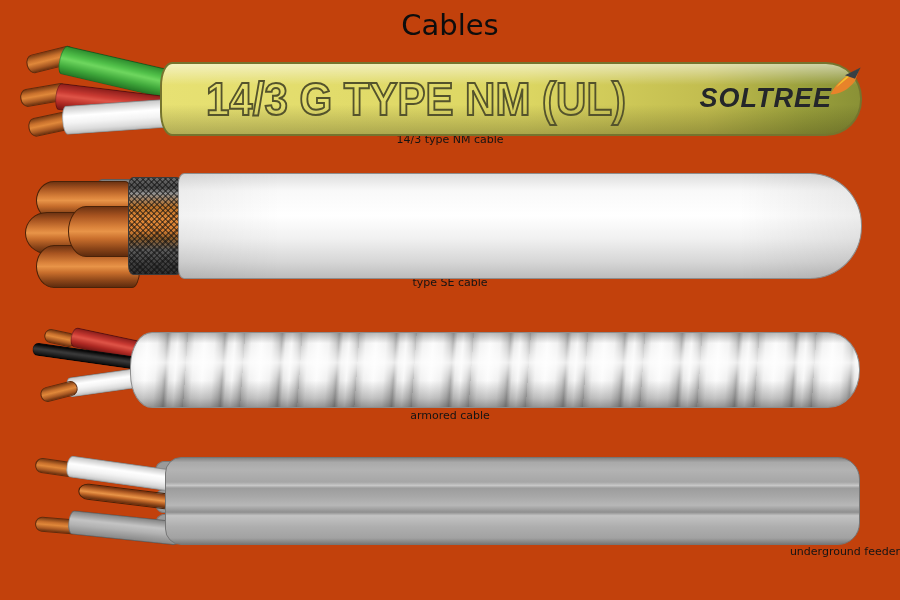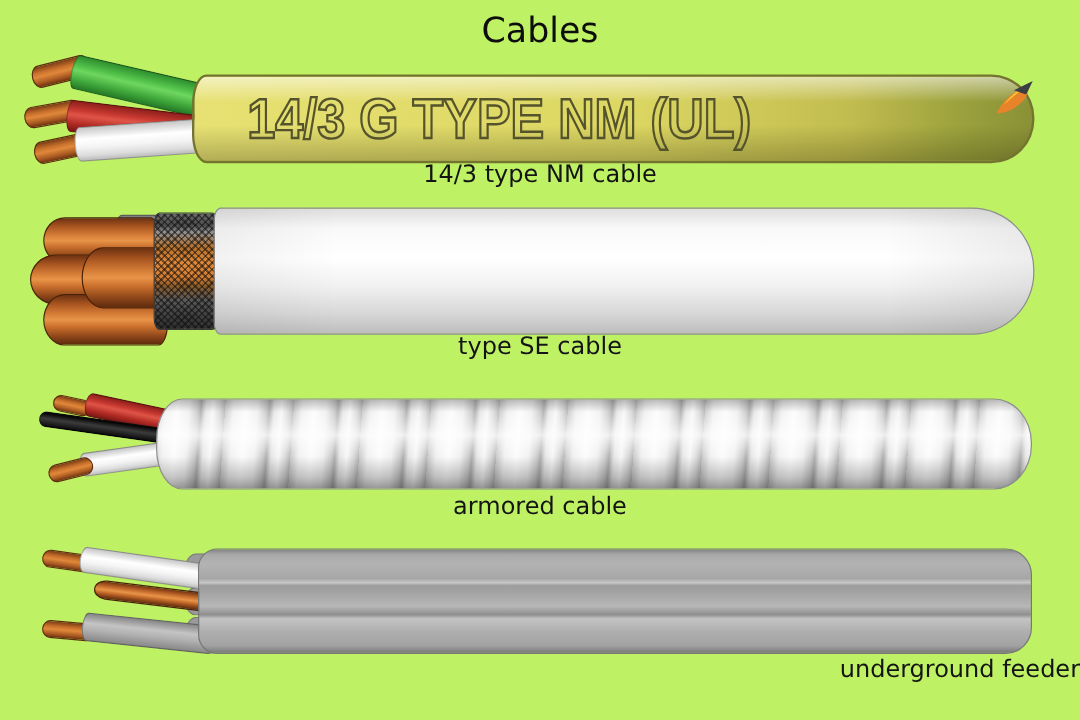--- a/index.html
+++ b/index.html
@@ -3,7 +3,7 @@
 <meta charset="utf-8">
 <style>
   html,body{margin:0;padding:0;background:#fff;}
-  .canvas{position:relative;width:900px;height:600px;background:#bef264;overflow:hidden;
+  .canvas{position:relative;width:900px;height:600px;background:#c2410c;overflow:hidden;
           font-family:"DejaVu Sans","Liberation Sans",sans-serif;color:#111;}
   .title{position:absolute;left:0;top:8px;width:900px;text-align:center;
          font-size:29px;font-weight:400;color:#0d0d0d;}

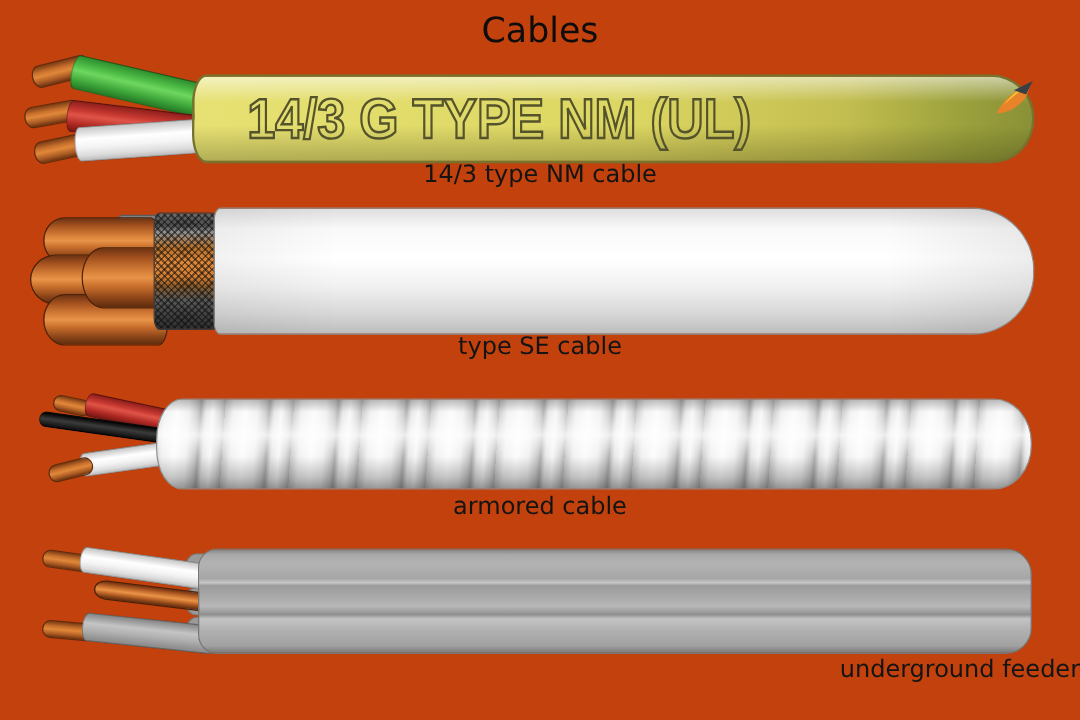--- a/index.html
+++ b/index.html
@@ -81,6 +81,7 @@
 
     <div class="nm-sheath">
       <span class="nm-print">14/3 G TYPE NM (UL)</span>
+      <span class="nm-brand">SOLTREE</span>
       <svg class="nm-logo" viewBox="0 0 34 32">
         <path d="M4 27 C10 15, 20 9, 30 4 L26 15 C20 23, 12 27, 4 27 Z" fill="#e8832a"></path>
         <path d="M9 21 C15 13, 22 8, 30 4 L21 11 Z" fill="#f4c430"></path>

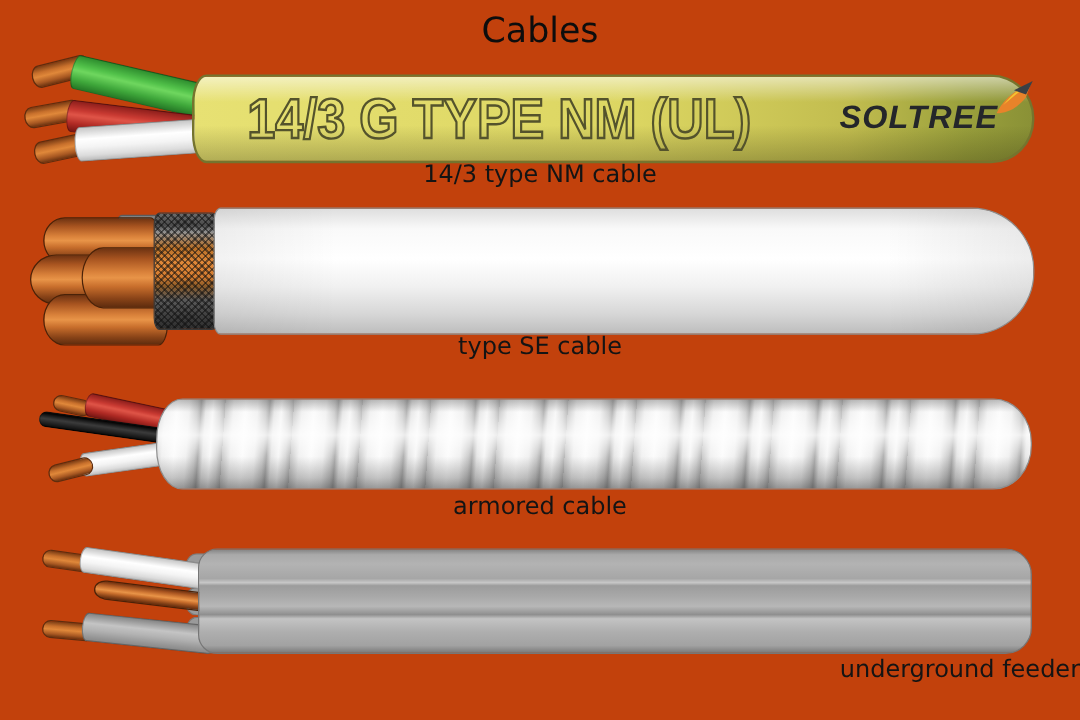--- a/index.html
+++ b/index.html
@@ -8,7 +8,7 @@
   .title{position:absolute;left:0;top:8px;width:900px;text-align:center;
          font-size:29px;font-weight:400;color:#0d0d0d;}
   .caption{position:absolute;left:0;width:900px;text-align:center;
-           font-size:20px;color:#141414;}
+           font-size:11px;color:#141414;}
 
   
   .wire{position:absolute;z-index:2;border:1px solid rgba(0,0,0,.28);

